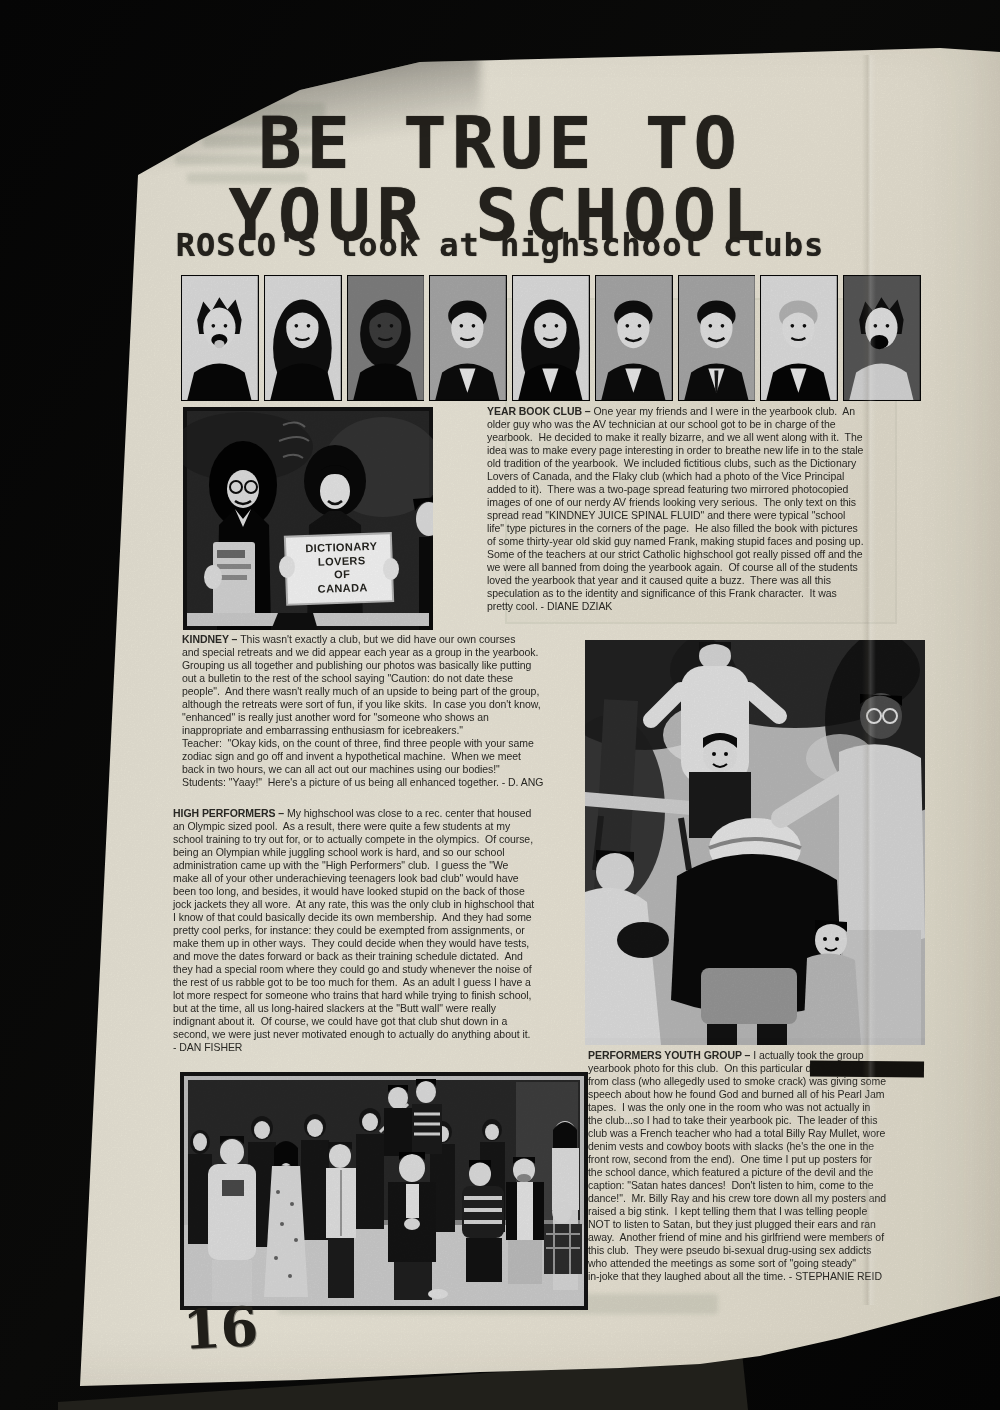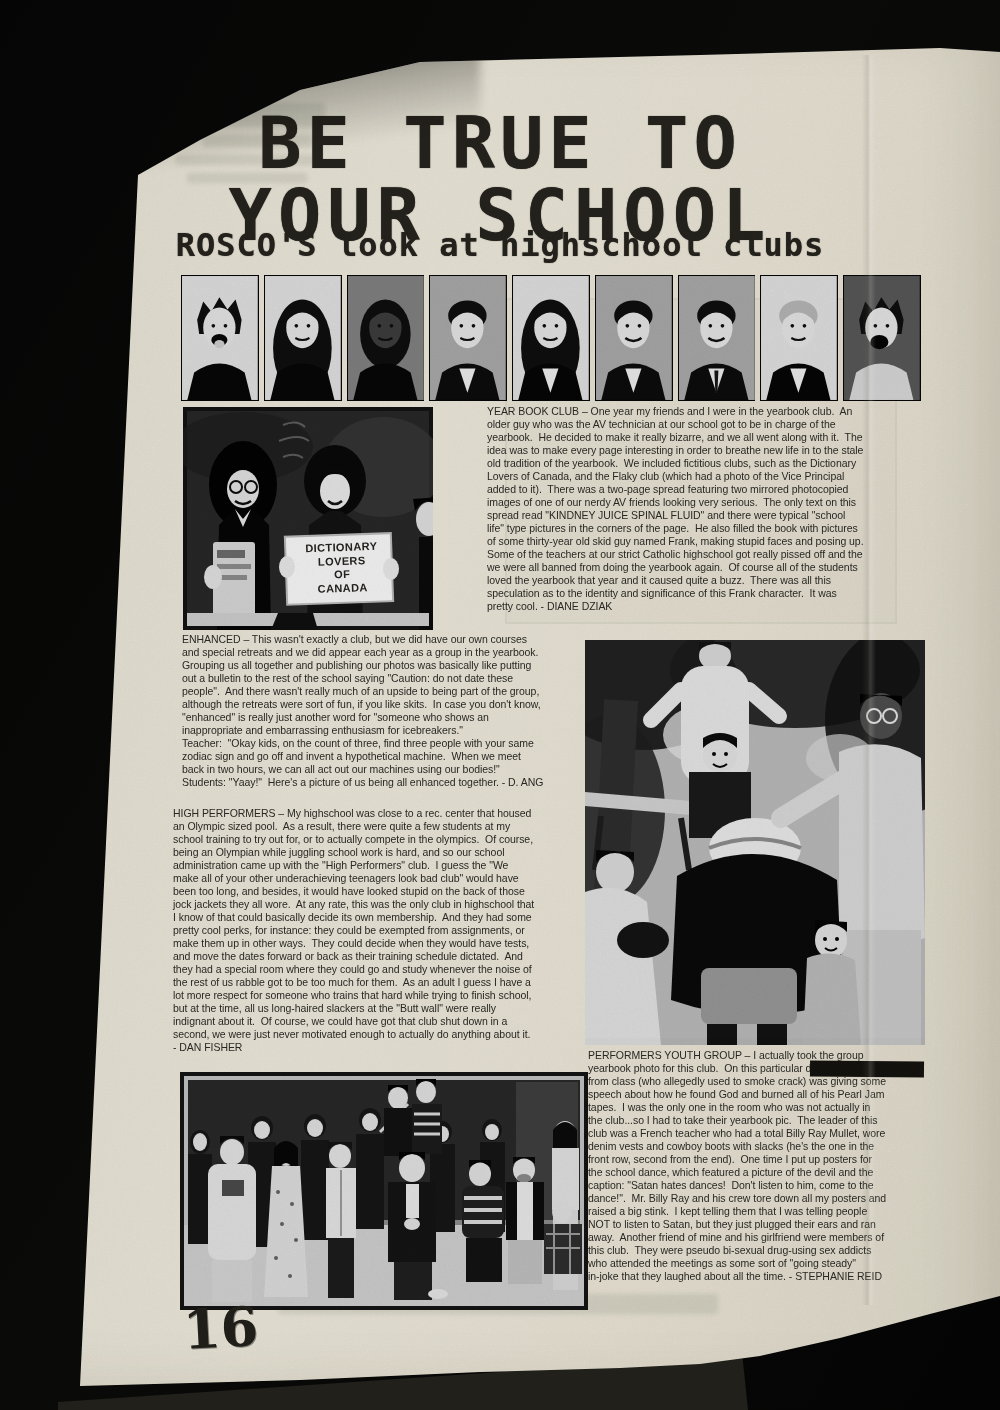--- a/index.html
+++ b/index.html
@@ -47,7 +47,7 @@
   
   .copy{position:absolute;font-size:10.5px;line-height:13px;color:#2b2a26;
         white-space:pre-wrap;letter-spacing:-.05px;}
-  .copy .hd{font-weight:400;}
+  .copy .hd{font-weight:700;}
   #txt-yearbook{left:487px;top:405px;width:470px;}
   #txt-enhanced{left:182px;top:633px;width:434px;}
   #txt-high{left:173px;top:807px;width:434px;}

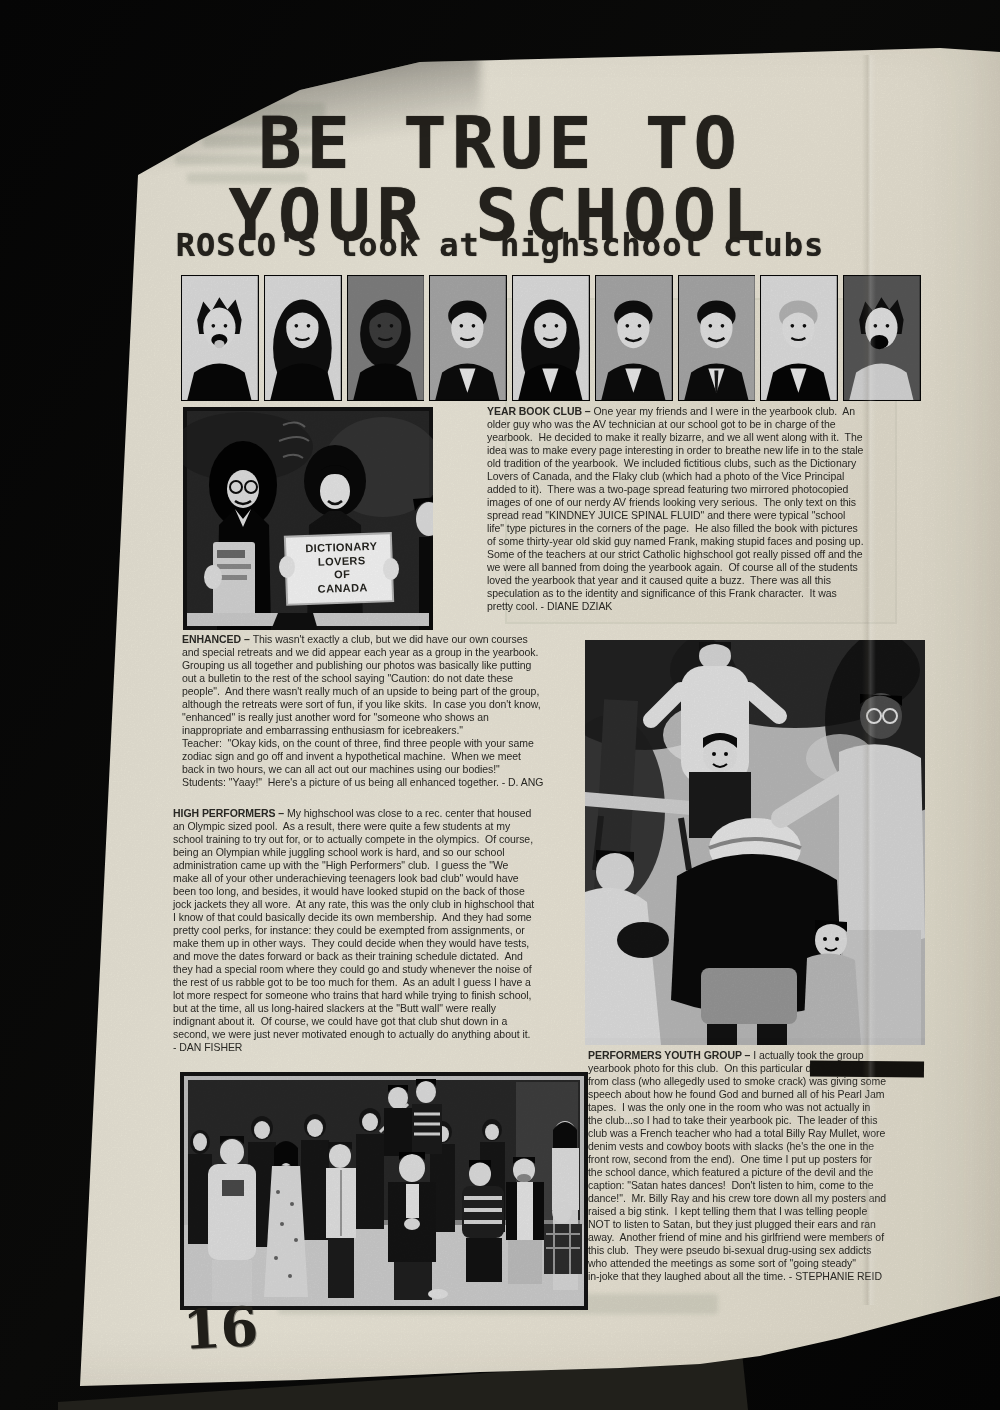--- a/index.html
+++ b/index.html
@@ -283,7 +283,7 @@
 speculation as to the identity and significance of this Frank character.  It was
 pretty cool. - DIANE DZIAK</span></div>
 
-    <div class="copy" id="txt-enhanced"><span class="hd">ENHANCED – </span><span>This wasn't exactly a club, but we did have our own courses
+    <div class="copy" id="txt-enhanced"><span class="hd">KINDNEY – </span><span>This wasn't exactly a club, but we did have our own courses
 and special retreats and we did appear each year as a group in the yearbook.
 Grouping us all together and publishing our photos was basically like putting
 out a bulletin to the rest of the school saying "Caution: do not date these

